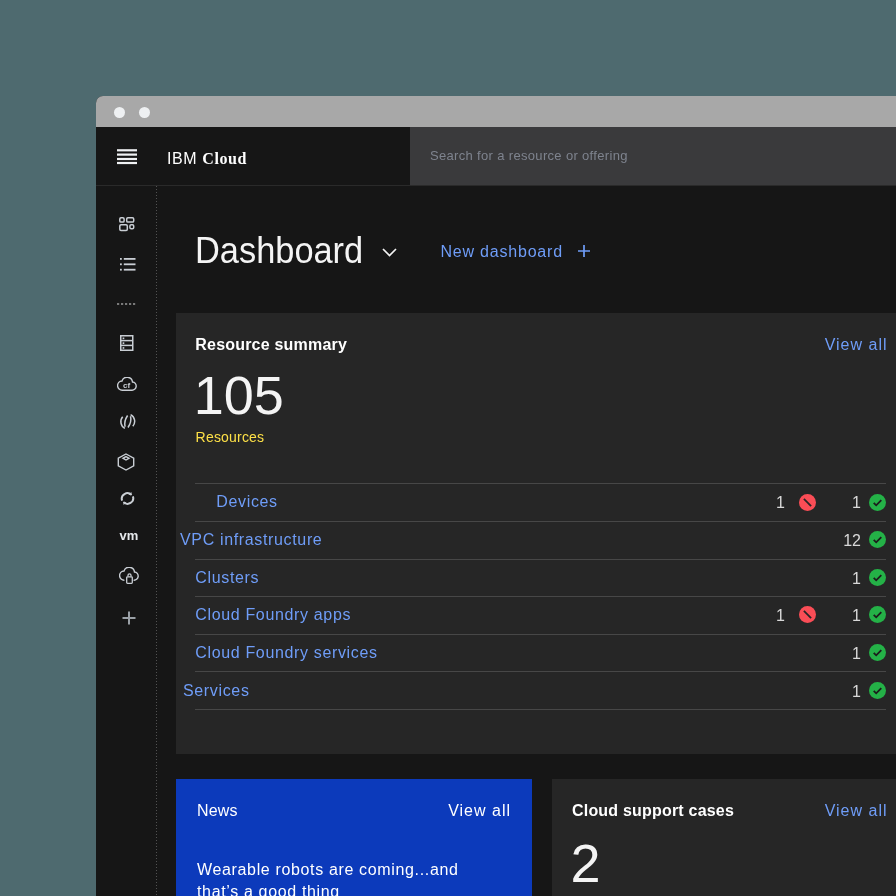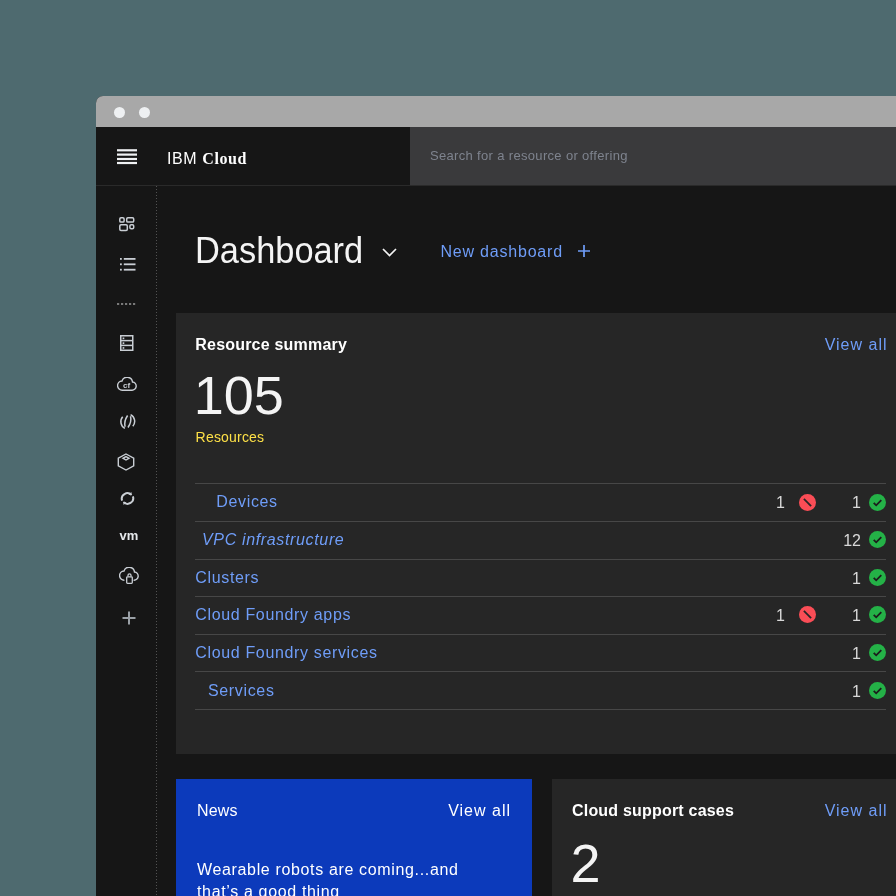--- a/index.html
+++ b/index.html
@@ -133,7 +133,7 @@
     <div class="sep" style="top:396.1px;"></div>
 
     <div class="abs t16 blue" style="left:19.3px;top:181.3px;letter-spacing:0.65px;margin-left:21px;">Devices</div>
-    <div class="abs t16 blue" style="left:26px;top:219.2px;letter-spacing:0.65px;font-style:italic;">VPC infrastructure</div>
+    <div class="abs t16 blue" style="left:4px;top:219.2px;letter-spacing:0.65px;">VPC infrastructure</div>
     <div class="abs t16 blue" style="left:19.3px;top:256.5px;letter-spacing:0.65px;">Clusters</div>
     <div class="abs t16 blue" style="left:19.3px;top:293.9px;letter-spacing:0.65px;text-align:right;">Cloud Foundry apps</div>
     <div class="abs t16 blue" style="left:19.3px;top:331.7px;letter-spacing:0.65px;">Cloud Foundry services</div>

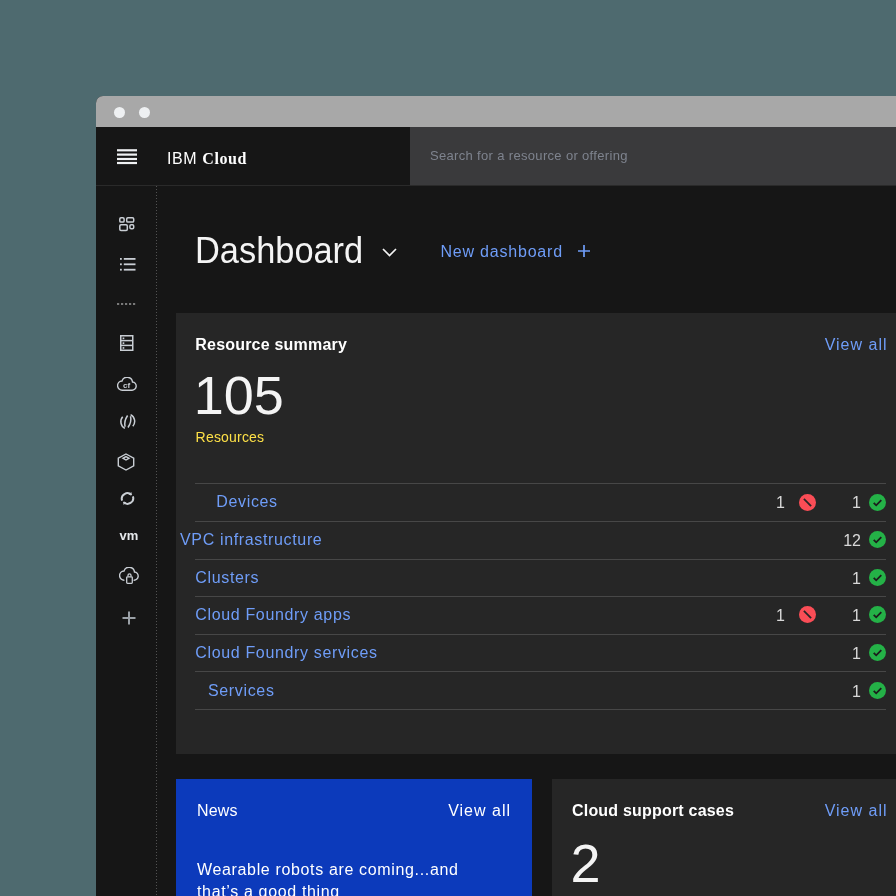--- a/index.html
+++ b/index.html
@@ -137,7 +137,7 @@
     <div class="abs t16 blue" style="left:19.3px;top:256.5px;letter-spacing:0.65px;">Clusters</div>
     <div class="abs t16 blue" style="left:19.3px;top:293.9px;letter-spacing:0.65px;text-align:right;">Cloud Foundry apps</div>
     <div class="abs t16 blue" style="left:19.3px;top:331.7px;letter-spacing:0.65px;">Cloud Foundry services</div>
-    <div class="abs t16 blue" style="left:32px;top:369.5px;letter-spacing:0.65px;">Services</div>
+    <div class="abs t16 blue" style="left:7px;top:369.5px;letter-spacing:0.65px;">Services</div>
 
     <div class="num" style="right:111px;top:181.3px;">1</div>
     <svg class="abs" style="left:623.1px;top:180.5px;" width="17" height="17" viewBox="0 0 17 17">

